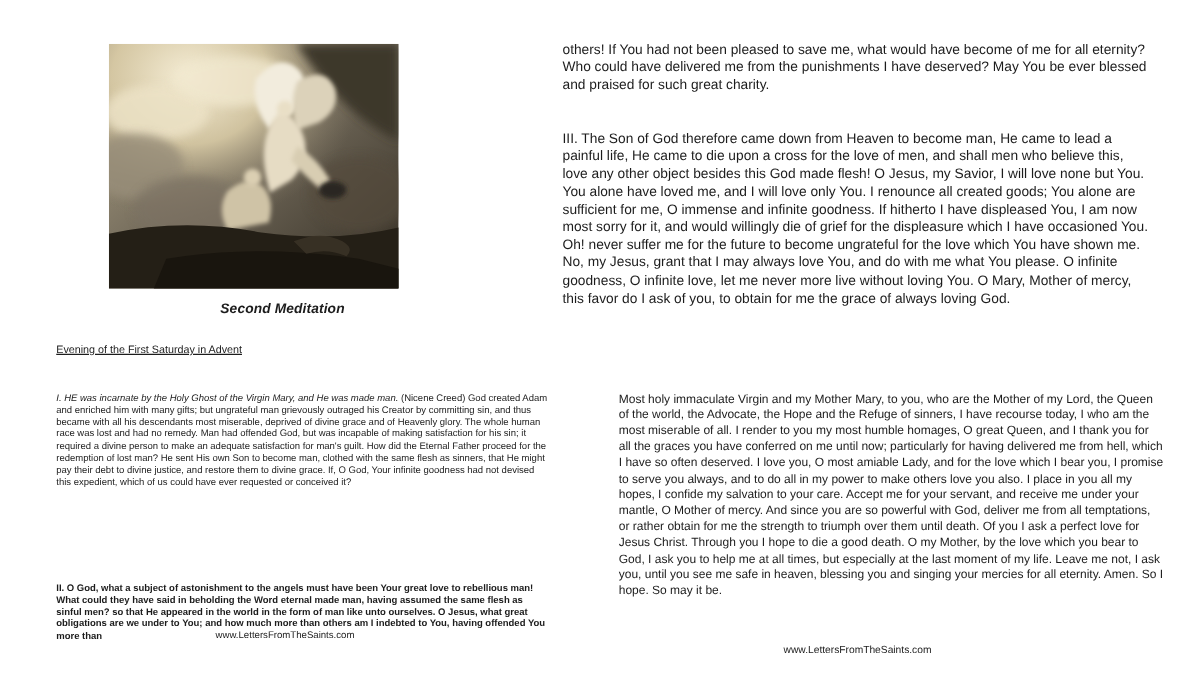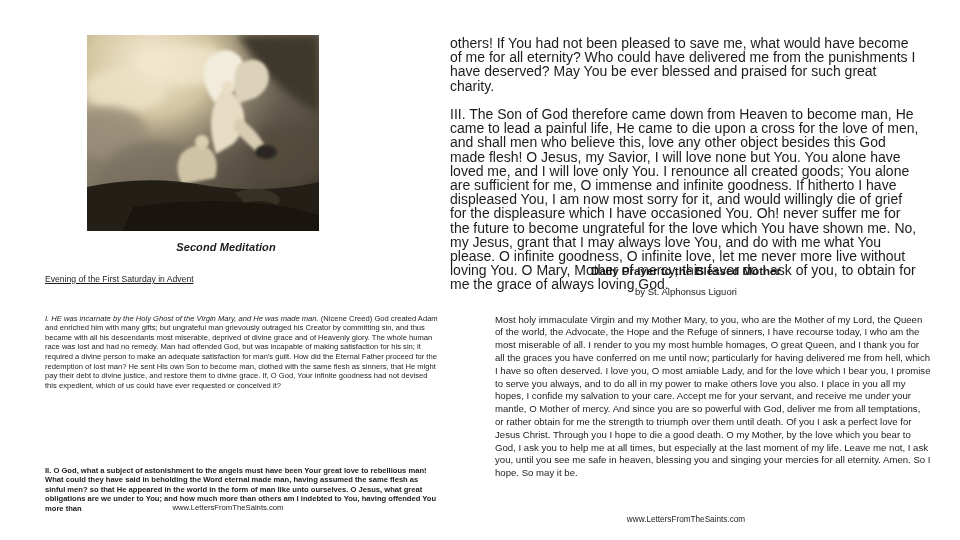--- a/index.html
+++ b/index.html
@@ -35,7 +35,7 @@
   .right-page{position:absolute;left:450px;top:0;width:472px;height:540px;}
   .big-para{
     position:absolute;left:0;width:472px;
-    font-size:14px;line-height:14.2px;text-align:left;
+    font-size:11px;line-height:14.2px;text-align:left;
   }
   .rp-cont{top:22px;}
   .rp-three{top:93px;}

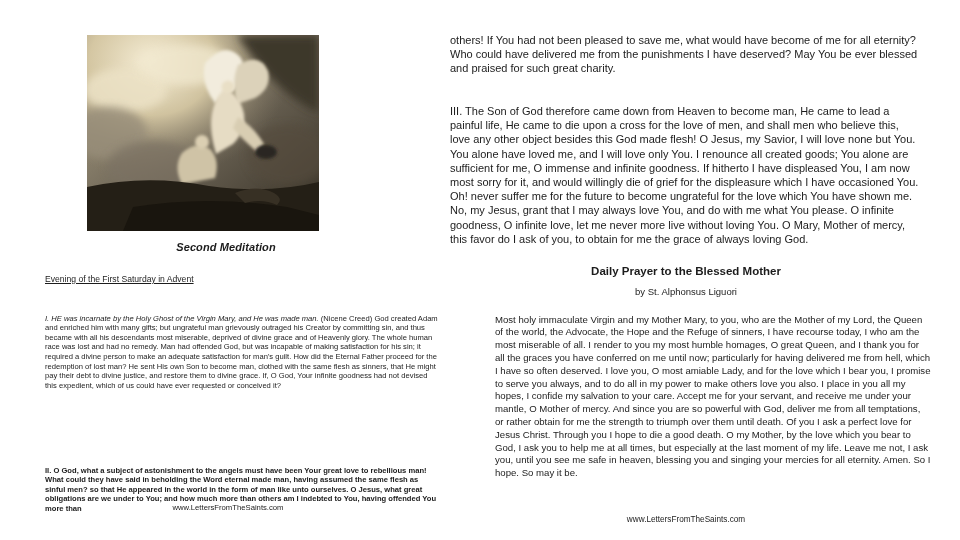--- a/index.html
+++ b/index.html
@@ -119,7 +119,6 @@
 
   <p class="big-para rp-three">III. The Son of God therefore came down from Heaven to become man, He came to lead a painful life, He came to die upon a cross for the love of men, and shall men who believe this, love any other object besides this God made flesh! O Jesus, my Savior, I will love none but You. You alone have loved me, and I will love only You. I renounce all created goods; You alone are sufficient for me, O immense and infinite goodness. If hitherto I have displeased You, I am now most sorry for it, and would willingly die of grief for the displeasure which I have occasioned You. Oh! never suffer me for the future to become ungrateful for the love which You have shown me. No, my Jesus, grant that I may always love You, and do with me what You please. O infinite goodness, O infinite love, let me never more live without loving You. O Mary, Mother of mercy, this favor do I ask of you, to obtain for me the grace of always loving God.</p>
 
-  <div class="prayer-title">Daily Prayer to the Blessed Mother</div>
 
   <div class="prayer-author">by St. Alphonsus Liguori</div>
 

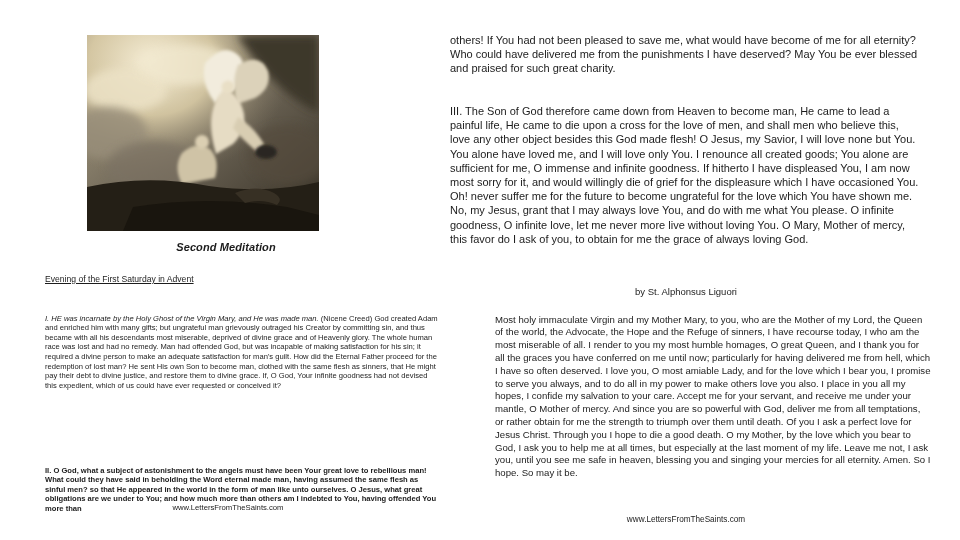--- a/index.html
+++ b/index.html
@@ -120,7 +120,6 @@
   <p class="big-para rp-three">III. The Son of God therefore came down from Heaven to become man, He came to lead a painful life, He came to die upon a cross for the love of men, and shall men who believe this, love any other object besides this God made flesh! O Jesus, my Savior, I will love none but You. You alone have loved me, and I will love only You. I renounce all created goods; You alone are sufficient for me, O immense and infinite goodness. If hitherto I have displeased You, I am now most sorry for it, and would willingly die of grief for the displeasure which I have occasioned You. Oh! never suffer me for the future to become ungrateful for the love which You have shown me. No, my Jesus, grant that I may always love You, and do with me what You please. O infinite goodness, O infinite love, let me never more live without loving You. O Mary, Mother of mercy, this favor do I ask of you, to obtain for me the grace of always loving God.</p>
 
 
-  <div class="prayer-author">by St. Alphonsus Liguori</div>
 
   <p class="prayer-text">Most holy immaculate Virgin and my Mother Mary, to you, who are the Mother of my Lord, the Queen of the world, the Advocate, the Hope and the Refuge of sinners, I have recourse today, I who am the most miserable of all. I render to you my most humble homages, O great Queen, and I thank you for all the graces you have conferred on me until now; particularly for having delivered me from hell, which I have so often deserved. I love you, O most amiable Lady, and for the love which I bear you, I promise to serve you always, and to do all in my power to make others love you also. I place in you all my hopes, I confide my salvation to your care. Accept me for your servant, and receive me under your mantle, O Mother of mercy. And since you are so powerful with God, deliver me from all temptations, or rather obtain for me the strength to triumph over them until death. Of you I ask a perfect love for Jesus Christ. Through you I hope to die a good death. O my Mother, by the love which you bear to God, I ask you to help me at all times, but especially at the last moment of my life. Leave me not, I ask you, until you see me safe in heaven, blessing you and singing your mercies for all eternity. Amen. So I hope. So may it be.</p>
 

